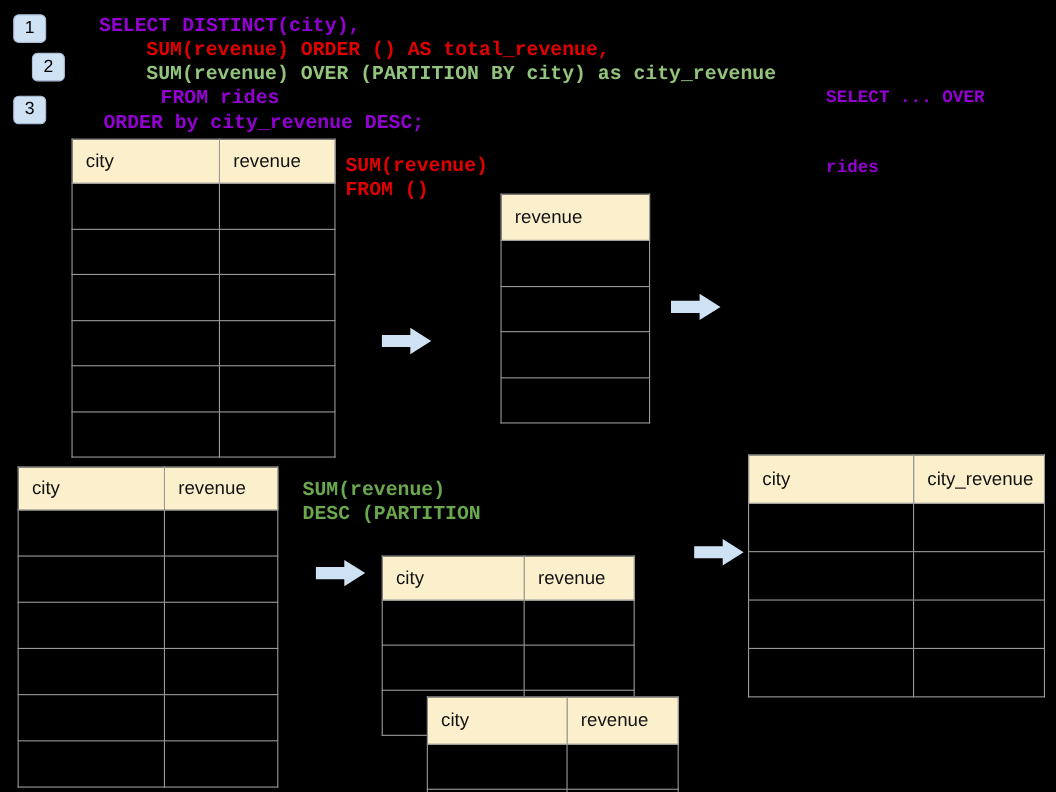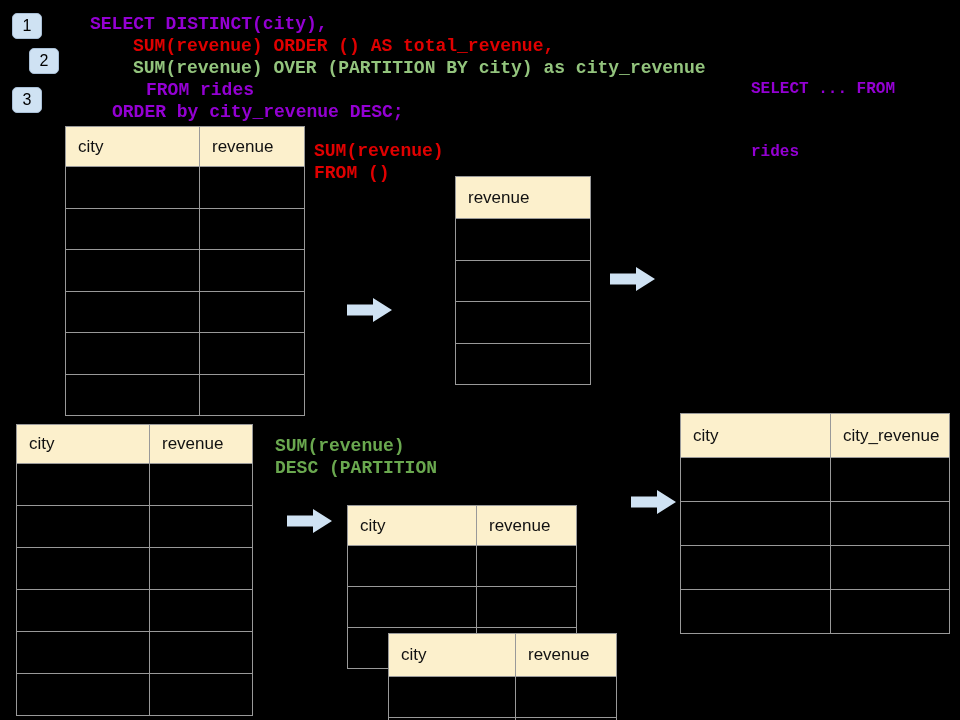--- a/index.html
+++ b/index.html
@@ -128,7 +128,7 @@
 </div>
 
 <div id="side-note">
-  <div class="code-line">SELECT ... FROM</div>
+  <div class="code-line">SELECT ... OVER</div>
   <div class="code-line">rides</div>
 </div>
 

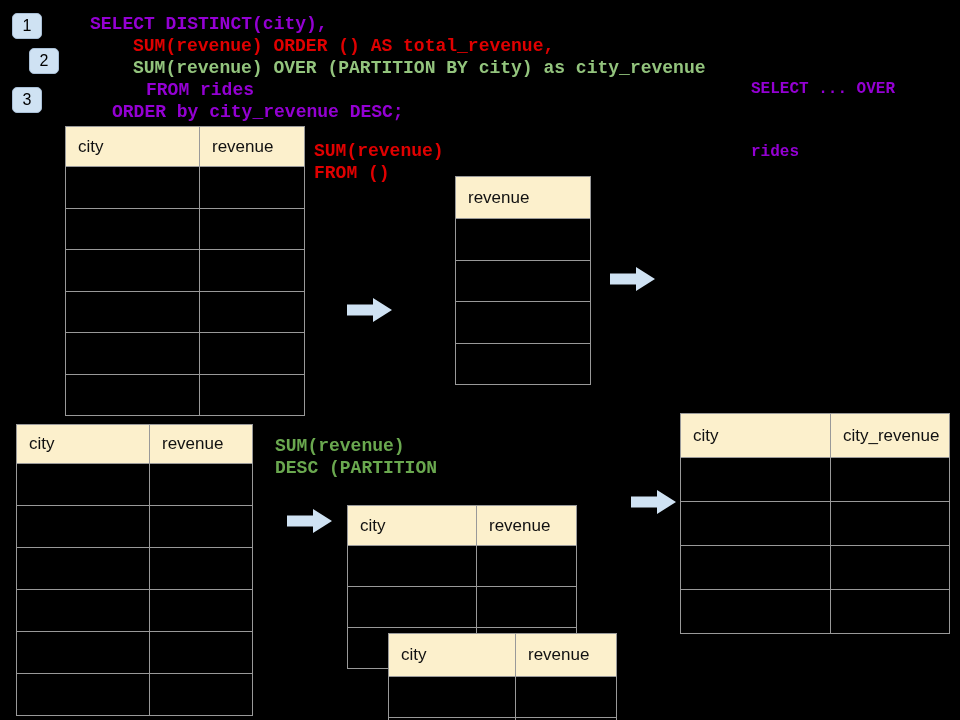--- a/index.html
+++ b/index.html
@@ -27,7 +27,7 @@
   #sql-line-2{left:133px;top:35px;}
   #sql-line-3{left:133px;top:57px;}
   #sql-line-4{left:110px;top:79px;margin-left:36px;}
-  #sql-line-5{left:112px;top:101px;}
+  #sql-line-5{left:94px;top:101px;}
 
   #side-note{
     position:absolute;left:751px;top:37px;

